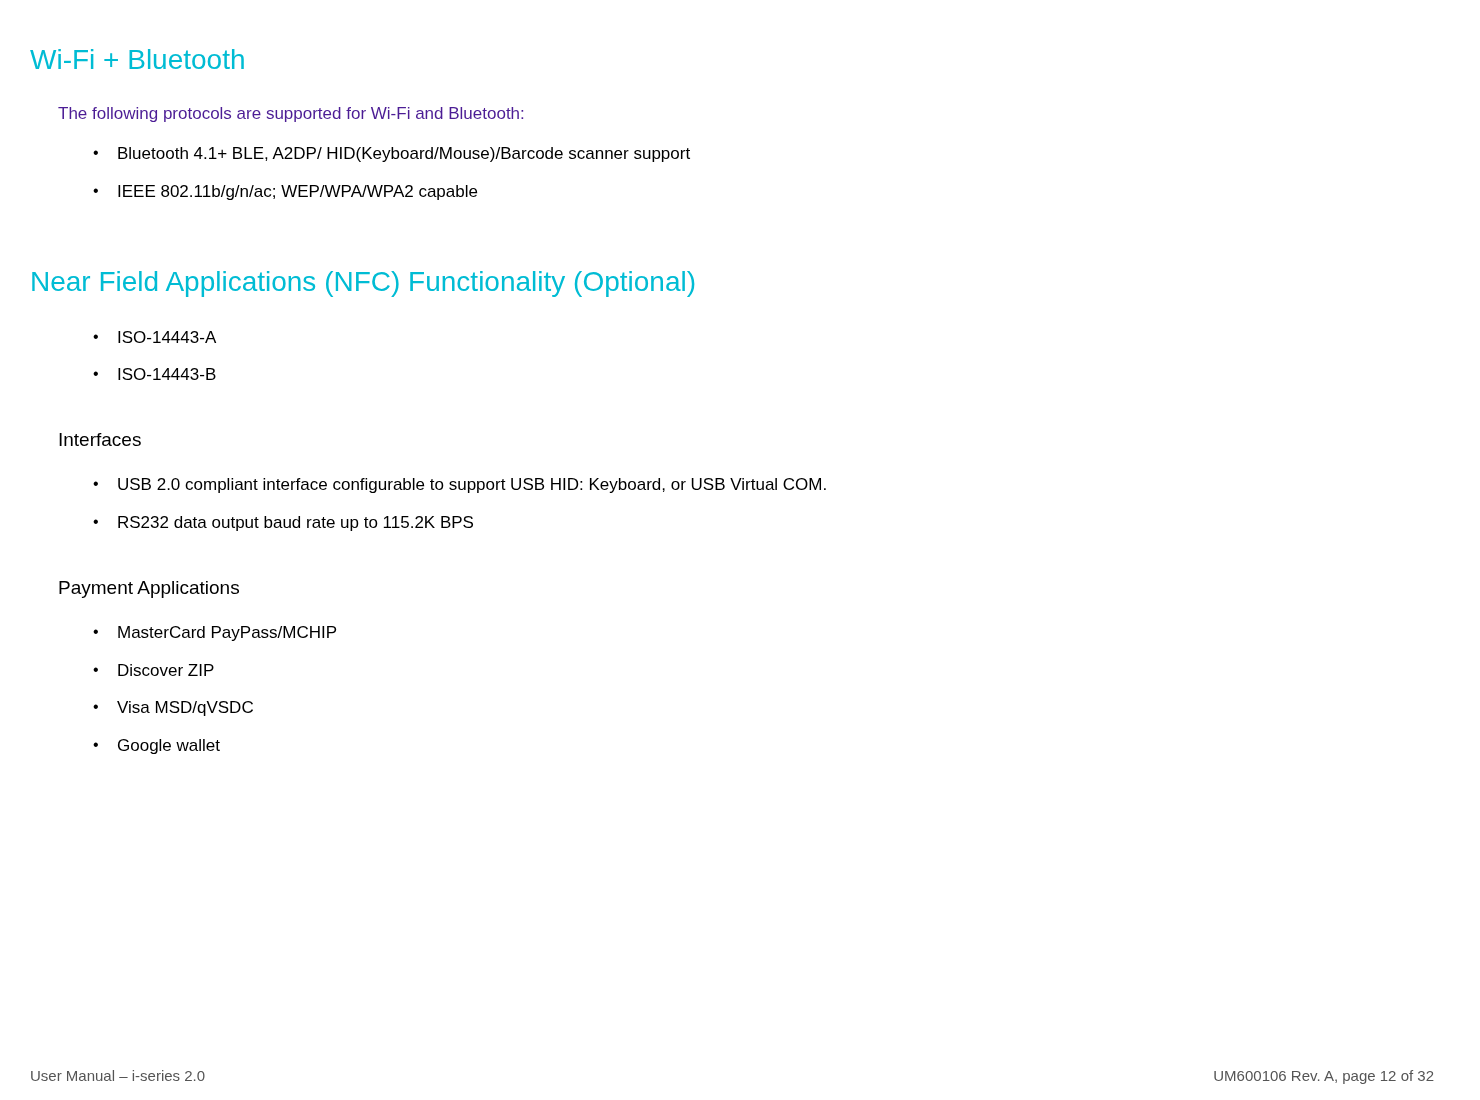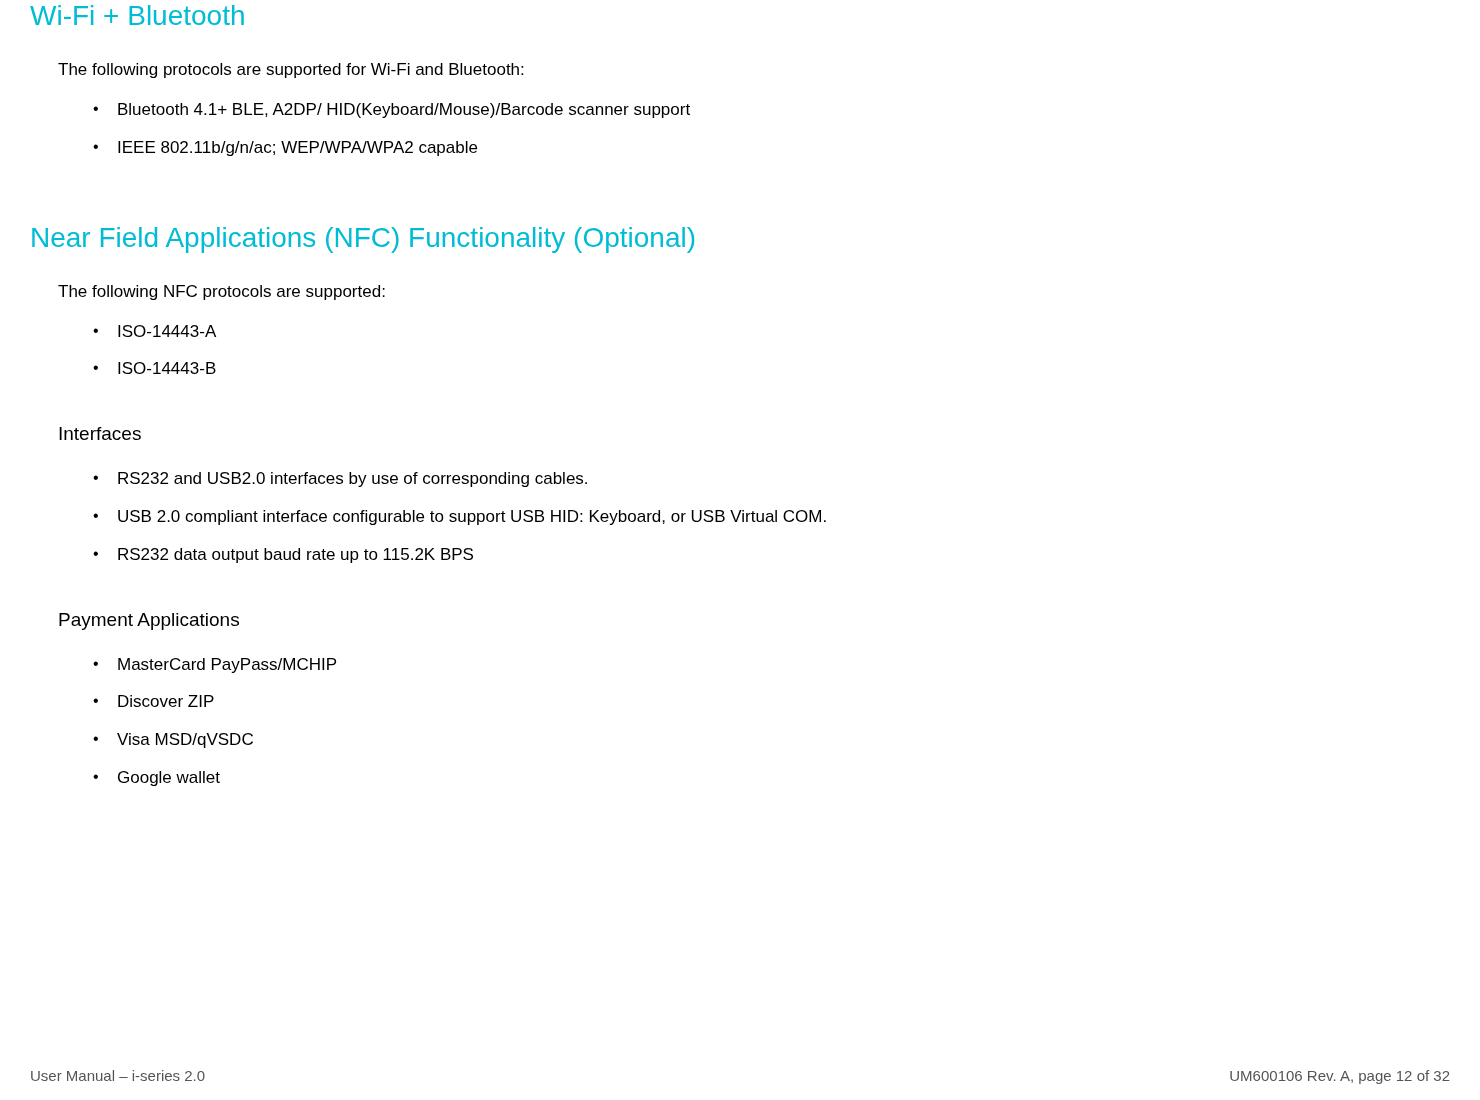--- a/index.html
+++ b/index.html
@@ -80,7 +80,7 @@
 <body>
 
 <div class="content">
-  <h2 class="first" style="margin-left:-28px;">Wi-Fi + Bluetooth</h2>
+  <h2 class="first" style="margin-left:-28px;margin-top:44px;">Wi-Fi + Bluetooth</h2>
   <p class="intro">The following protocols are supported for Wi-Fi and Bluetooth:</p>
   <ul>
     <li>Bluetooth 4.1+ BLE, A2DP/ HID(Keyboard/Mouse)/Barcode scanner support</li>

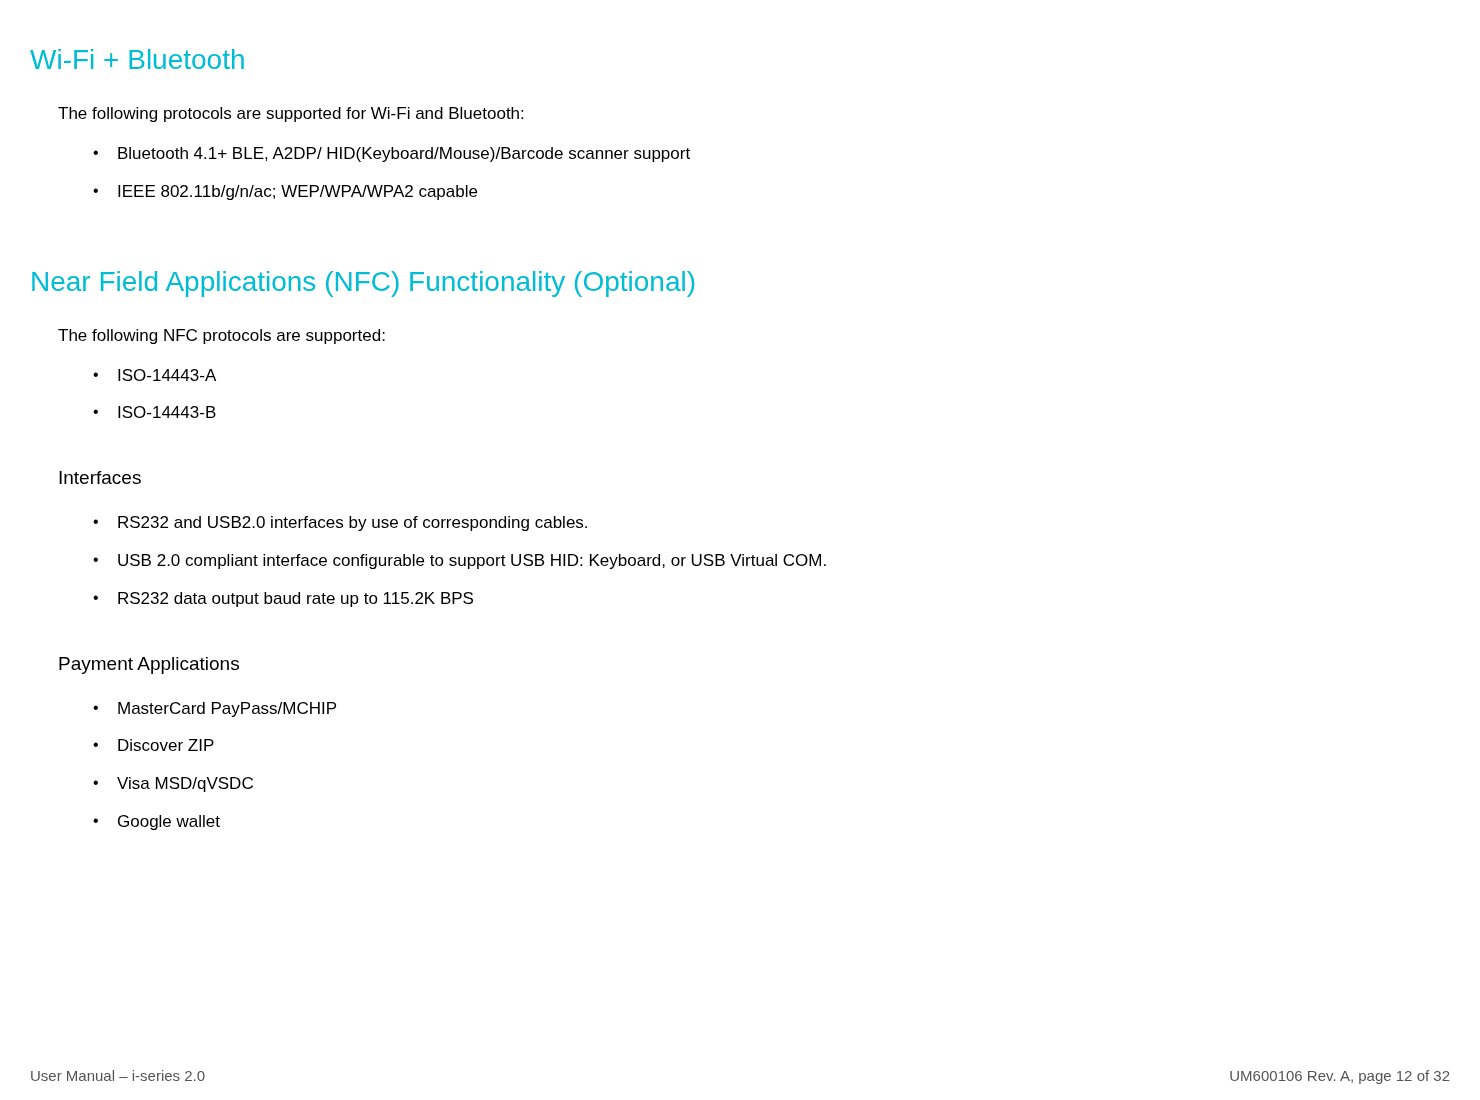--- a/index.html
+++ b/index.html
@@ -34,7 +34,7 @@
     .intro {
       font-size: 17px;
       margin-bottom: 18px;
-      color: #000000;
+      color: #4c1d95;
     }
     ul {
       list-style: none;

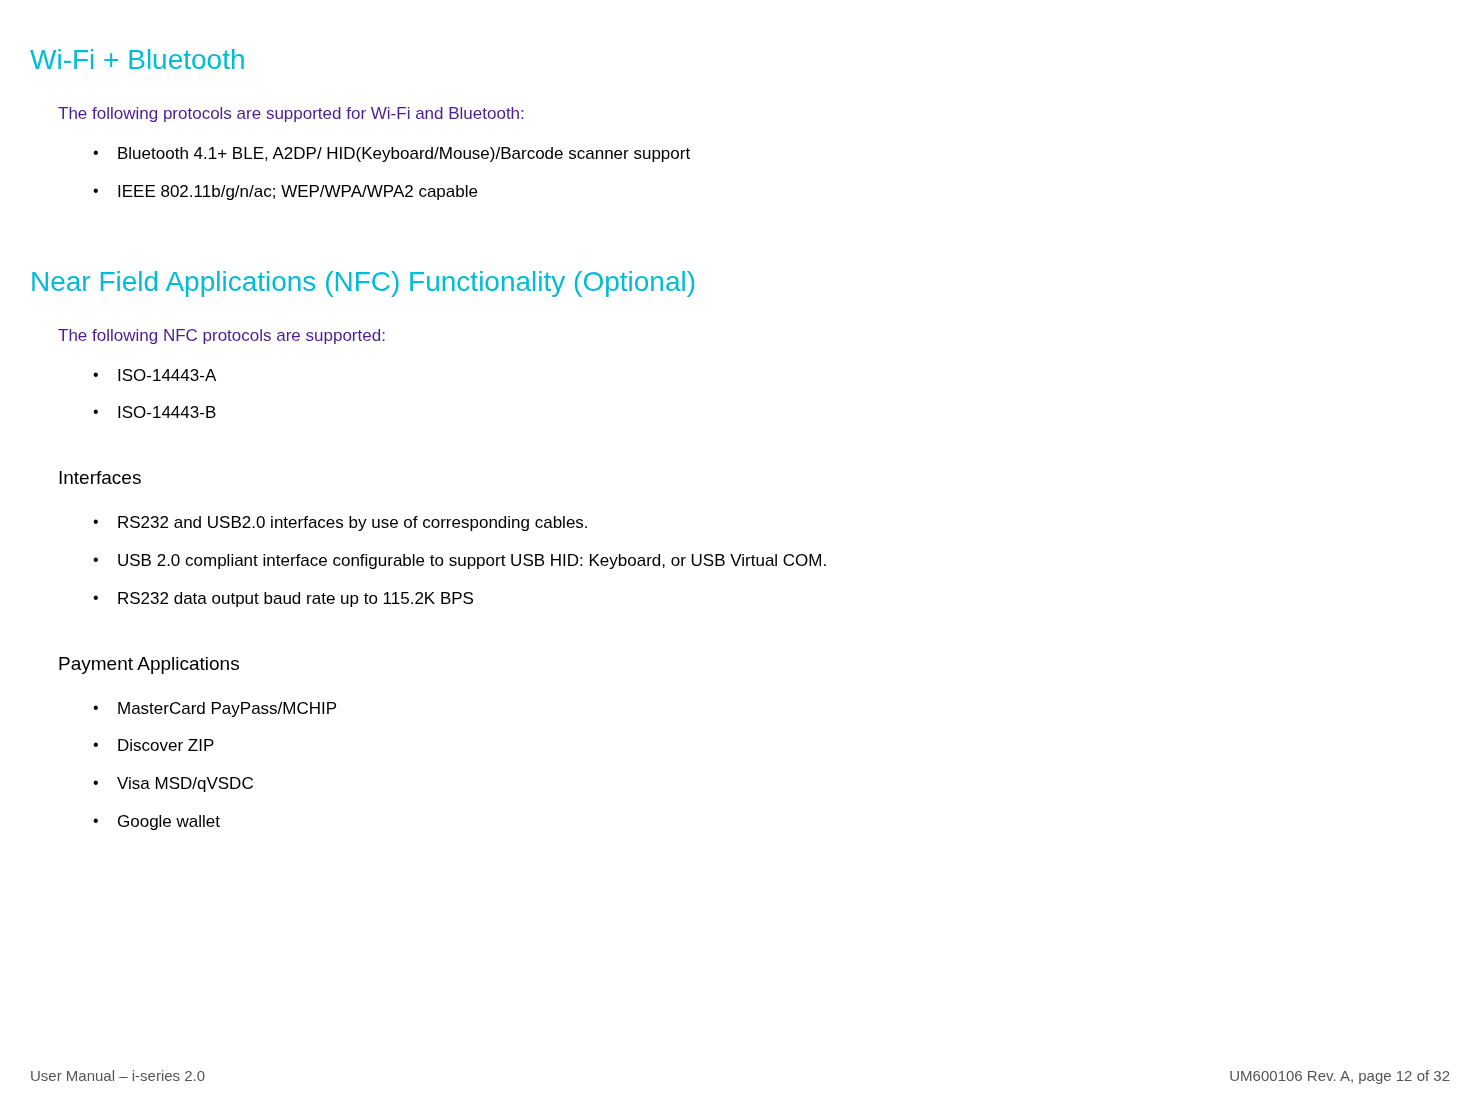--- a/index.html
+++ b/index.html
@@ -88,7 +88,6 @@
   </ul>
 
   <h2 class="second">Near Field Applications (NFC) Functionality (Optional)</h2>
-  <p class="intro">The following NFC protocols are supported:</p>
   <ul>
     <li>ISO-14443-A</li>
     <li>ISO-14443-B</li>

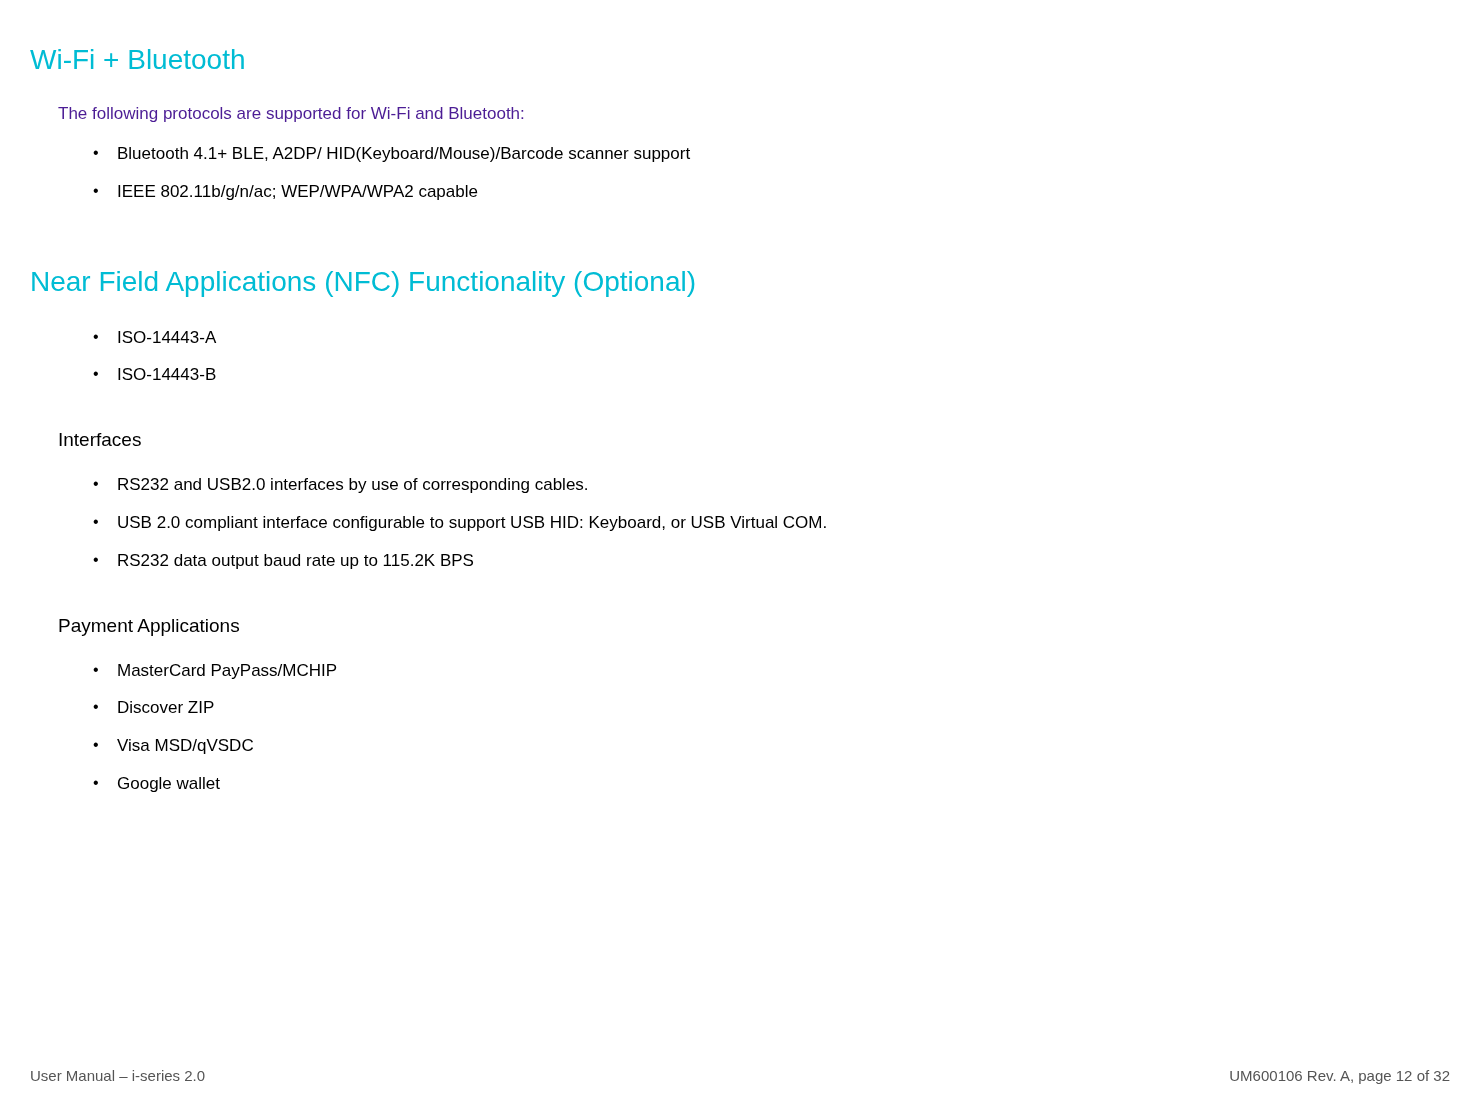--- a/index.html
+++ b/index.html
@@ -95,7 +95,6 @@
 
   <p class="subheading">Interfaces</p>
   <ul>
-    <li>RS232 and USB2.0 interfaces by use of corresponding cables.</li>
     <li>USB 2.0 compliant interface configurable to support USB HID: Keyboard, or USB Virtual COM.</li>
     <li>RS232 data output baud rate up to 115.2K BPS</li>
   </ul>

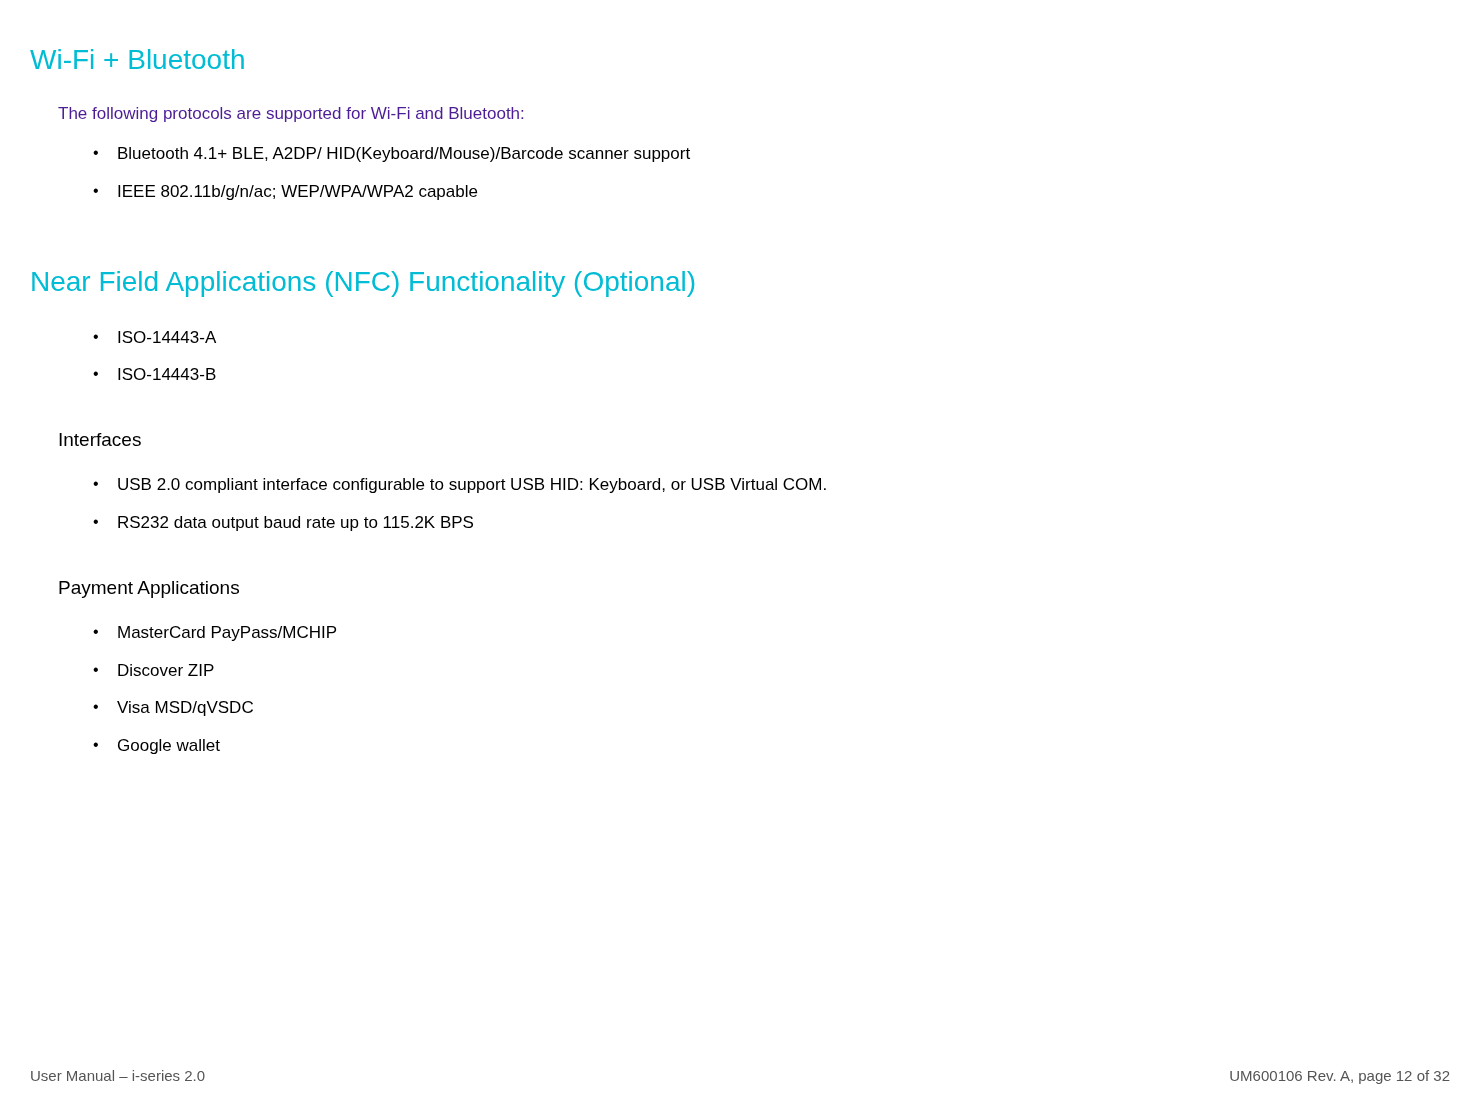--- a/index.html
+++ b/index.html
@@ -66,7 +66,7 @@
       position: absolute;
       bottom: 16px;
       left: 30px;
-      right: 30px;
+      right: 46px;
       display: flex;
       justify-content: space-between;
       font-size: 15px;

